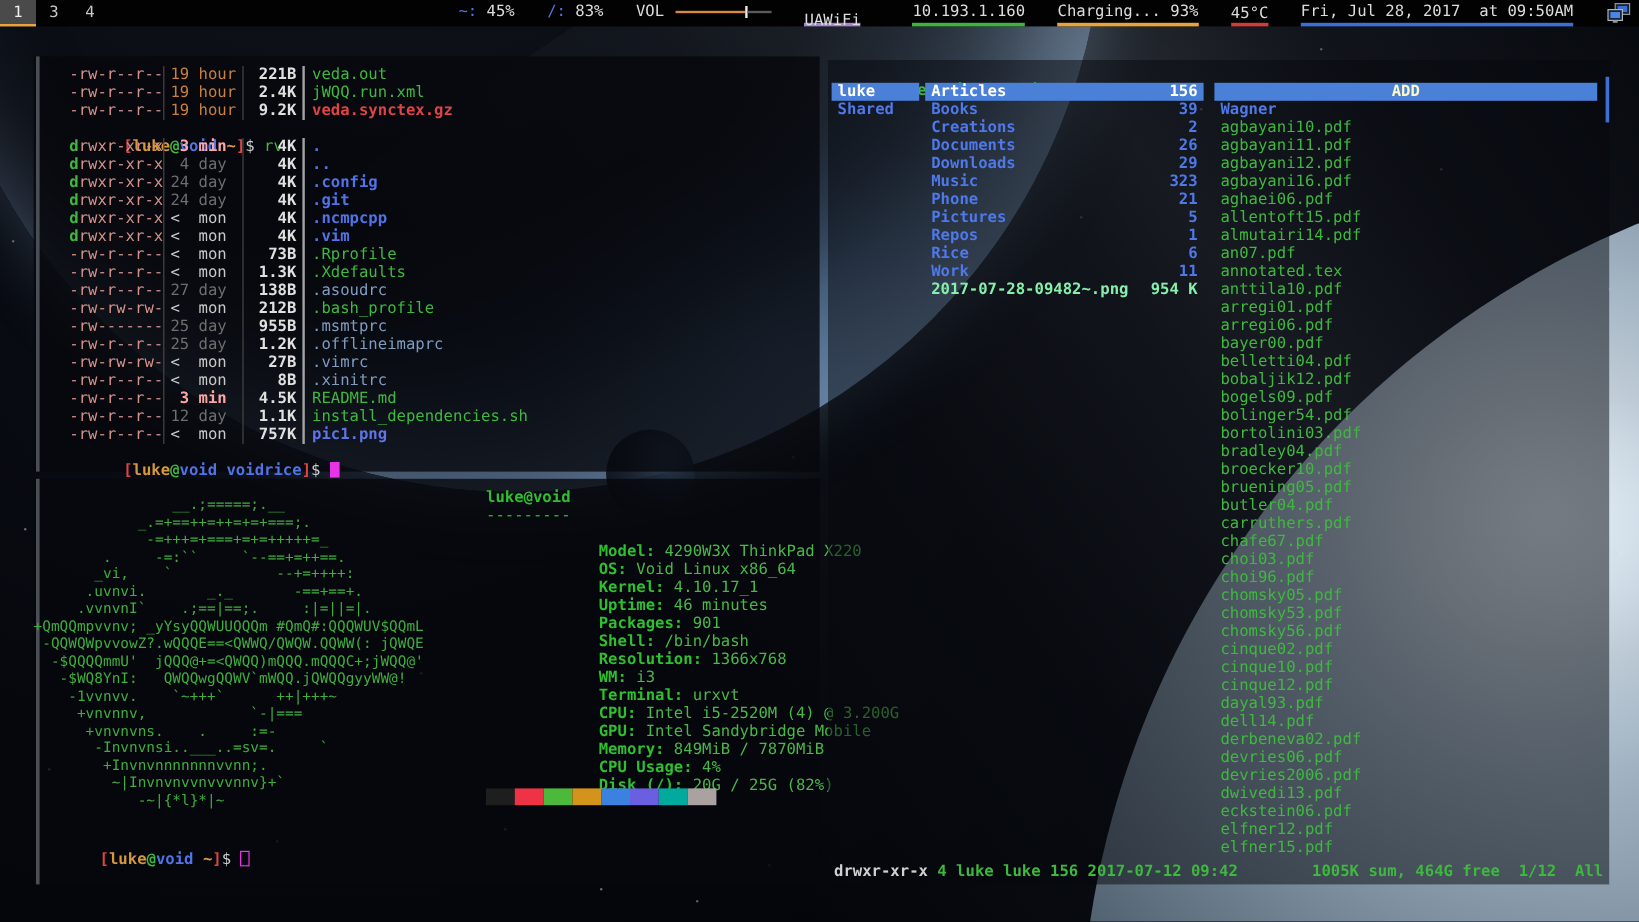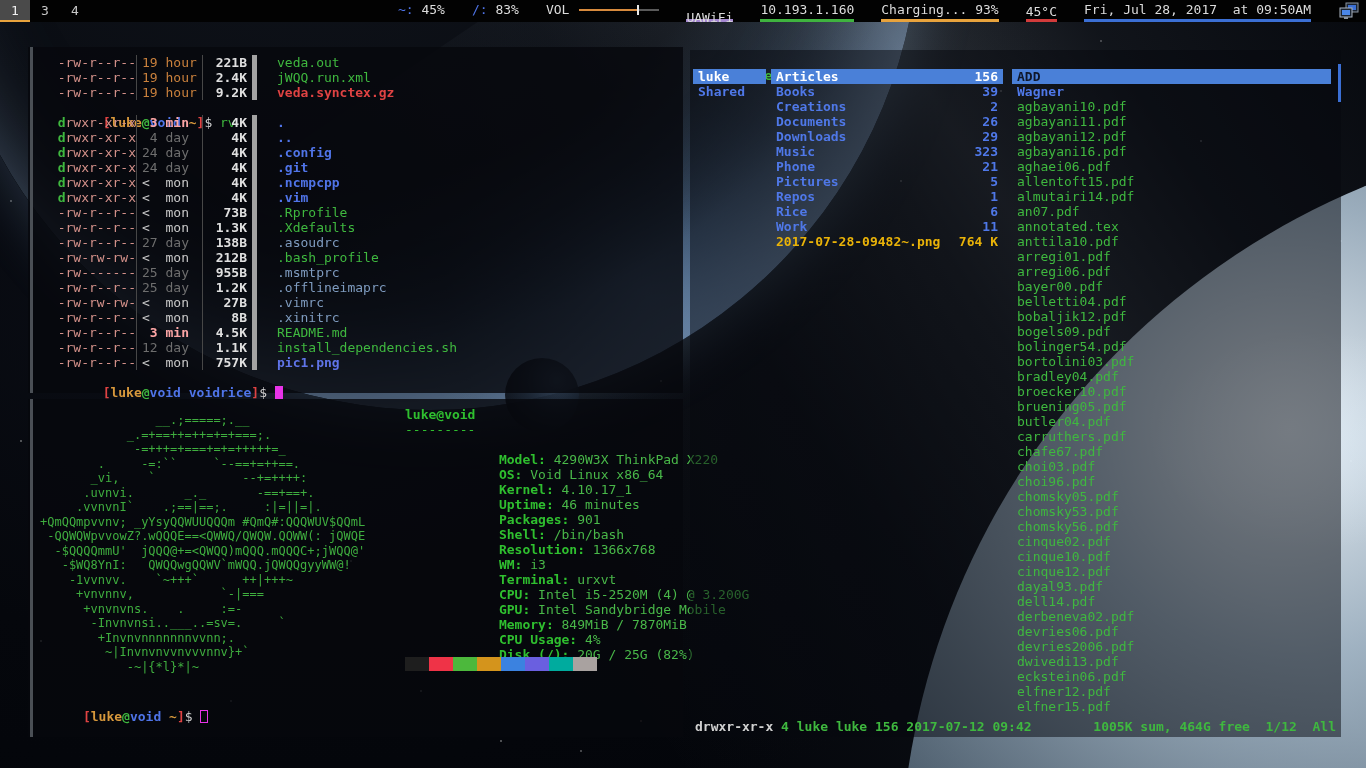--- a/index.html
+++ b/index.html
@@ -48,7 +48,7 @@
   .block { display:flex; align-items:center; border-bottom:3px solid transparent; white-space:pre; color:#dcdcdc; }
   .block .accent { color:#4f74e8; }
   .u-purple { border-bottom-color:#a487d0;margin-top:16px; }
-  .u-green  { border-bottom-color:#3fb33f; }
+  .u-green  { border-bottom-color:#3fb33f;margin-left:16px; }
   .u-orange { border-bottom-color:#e8a33d; }
   .u-red    { border-bottom-color:#d23b3b;align-items:flex-end; }
   .u-blue   { border-bottom-color:#3b6fd4; }

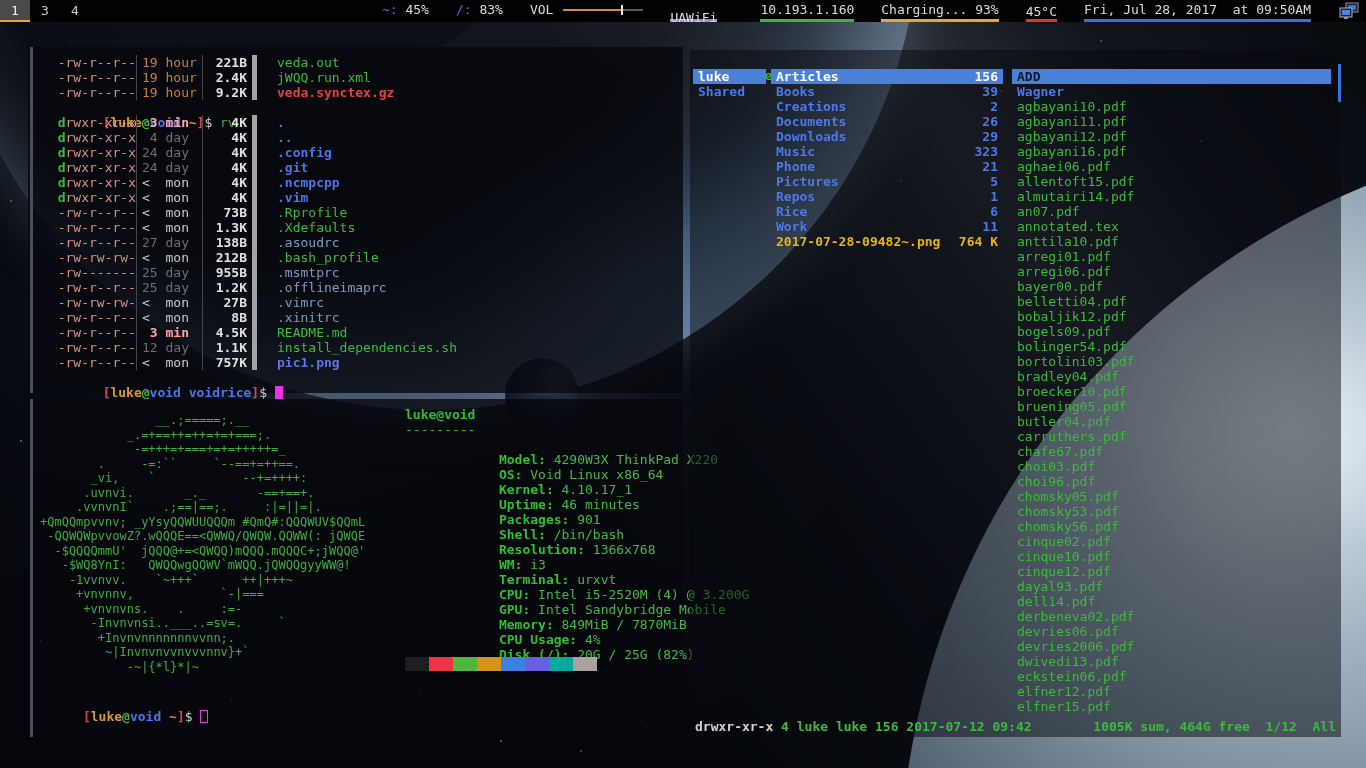--- a/index.html
+++ b/index.html
@@ -68,7 +68,7 @@
   .c-perm { width:86px; text-align:right; }
   .c-time { width:66px; padding:0 5px; border-left:1px solid #474747; }
   .c-size { width:50px; padding:0 5px; text-align:right; border-left:1px solid #474747; color:#e0e0e0; font-weight:bold; }
-  .c-name { padding-left:20px; border-left:5px solid #a3a3a3; }
+  .c-name { padding-left:6px; border-left:2px solid #a3a3a3; }
   .pd { color:#3fb83f; font-weight:bold; }
   .pr { color:#d4918a; }
   .t-orange { color:#c9803c; }

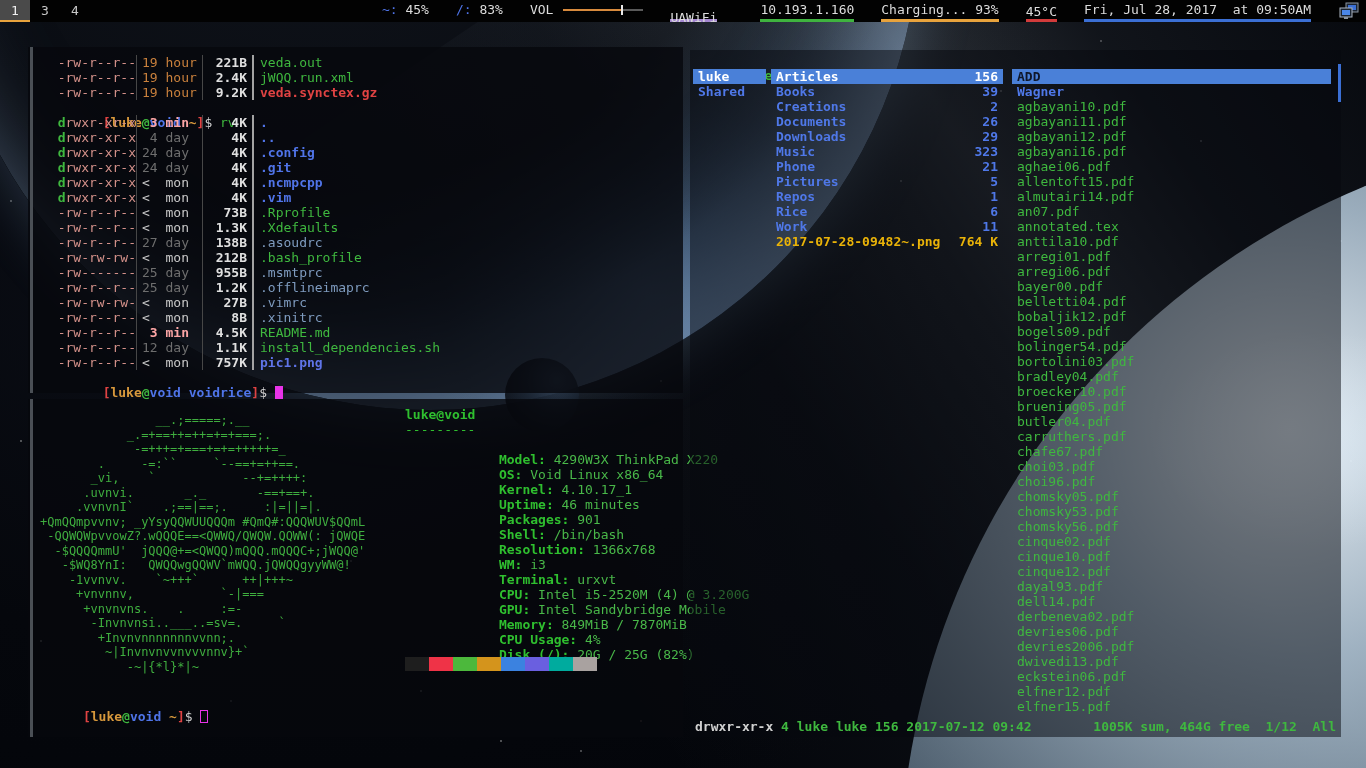--- a/index.html
+++ b/index.html
@@ -122,7 +122,7 @@
   .p-item { height:15px; line-height:15px; padding:0 5px; white-space:pre; overflow:hidden; }
   .p-item.f { color:#3fb83f; font-weight:normal; }
   .p-item.d { color:#4f78e8; }
-  .p-item.ds { background:#4a80d8; color:#0f172a; }
+  .p-item.ds { background:#4a80d8; color:#fef9c3;text-align:center; }
   .r-scroll { position:absolute; right:0; top:14px; width:3px; height:38px; background:#3b6fd4; }
   .r-status { position:absolute; left:0; right:0; bottom:3px; height:15px; line-height:15px; display:flex;
       justify-content:space-between; padding:0 5px; white-space:pre; color:#3fb83f; }

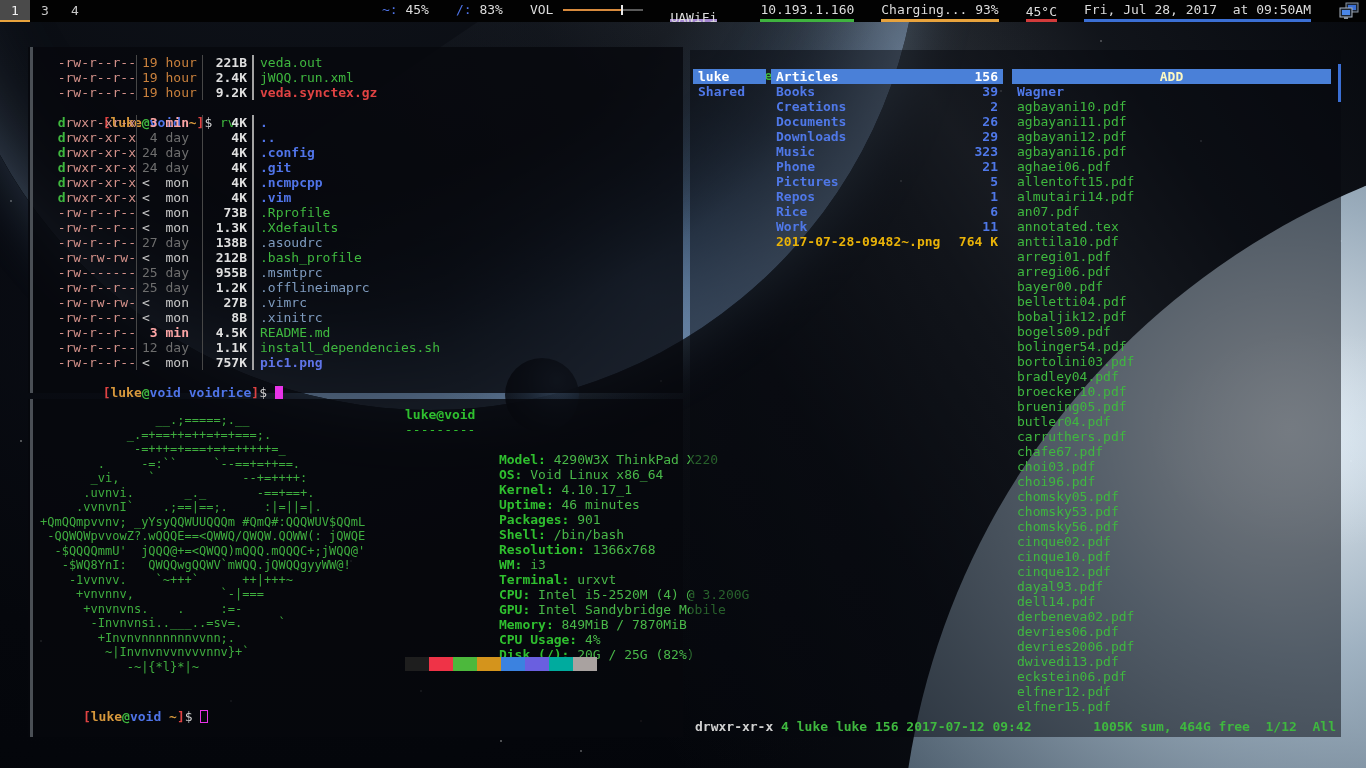--- a/index.html
+++ b/index.html
@@ -118,7 +118,7 @@
   .r-row { height:15px; line-height:15px; padding:0 5px; display:flex; justify-content:space-between; white-space:pre; }
   .r-row.dirblue { color:#4f78e8; }
   .r-row.sel { background:#4a80d8; color:#fff; }
-  .r-row.png { color:#eab308; }
+  .r-row.png { color:#86efac; }
   .p-item { height:15px; line-height:15px; padding:0 5px; white-space:pre; overflow:hidden; }
   .p-item.f { color:#3fb83f; font-weight:normal; }
   .p-item.d { color:#4f78e8; }

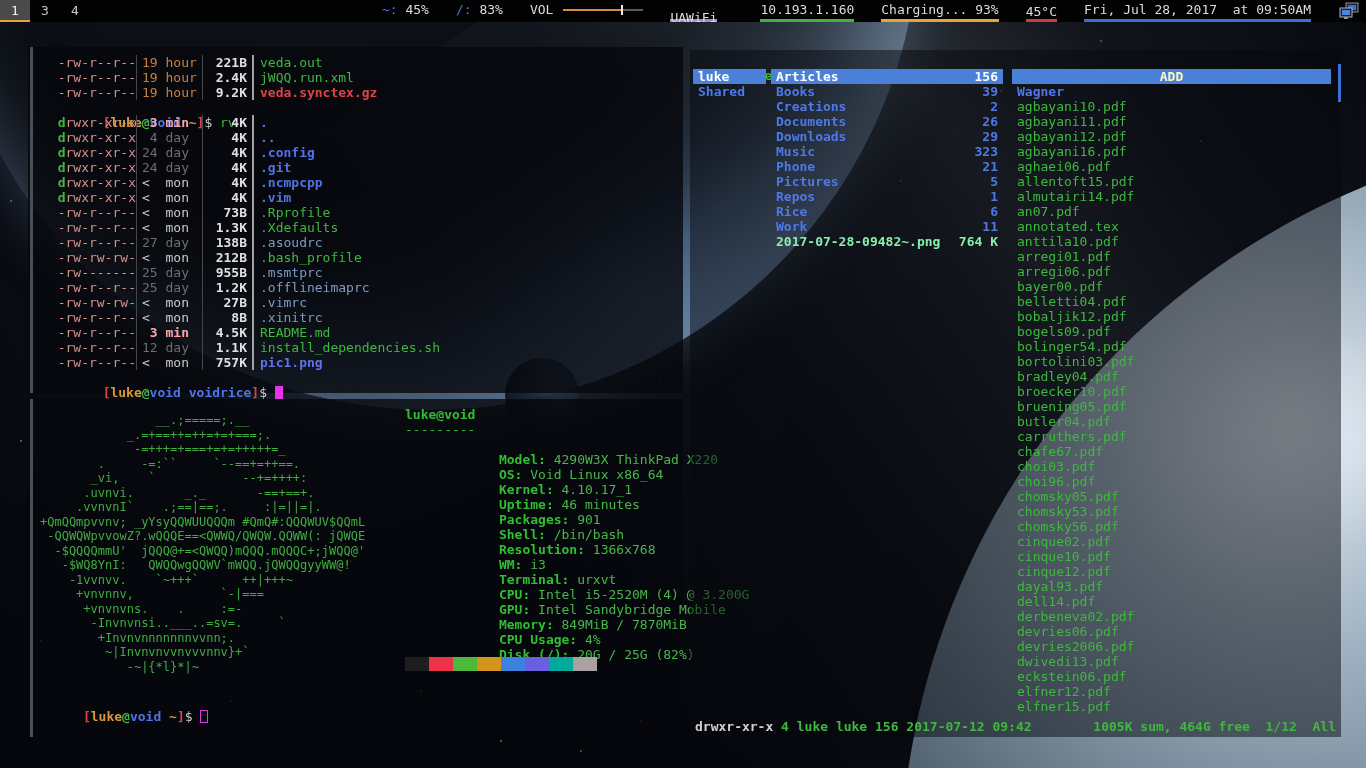--- a/index.html
+++ b/index.html
@@ -442,7 +442,7 @@
         </div>
 
         <div class="r-row png">
-          <span>2017-07-28-09482~.png</span><span>764 K</span>
+          <span>2017-07-28-09482~.png</span><span>954 K</span>
         </div>
       </div>
     <div class="r-col r-col3">

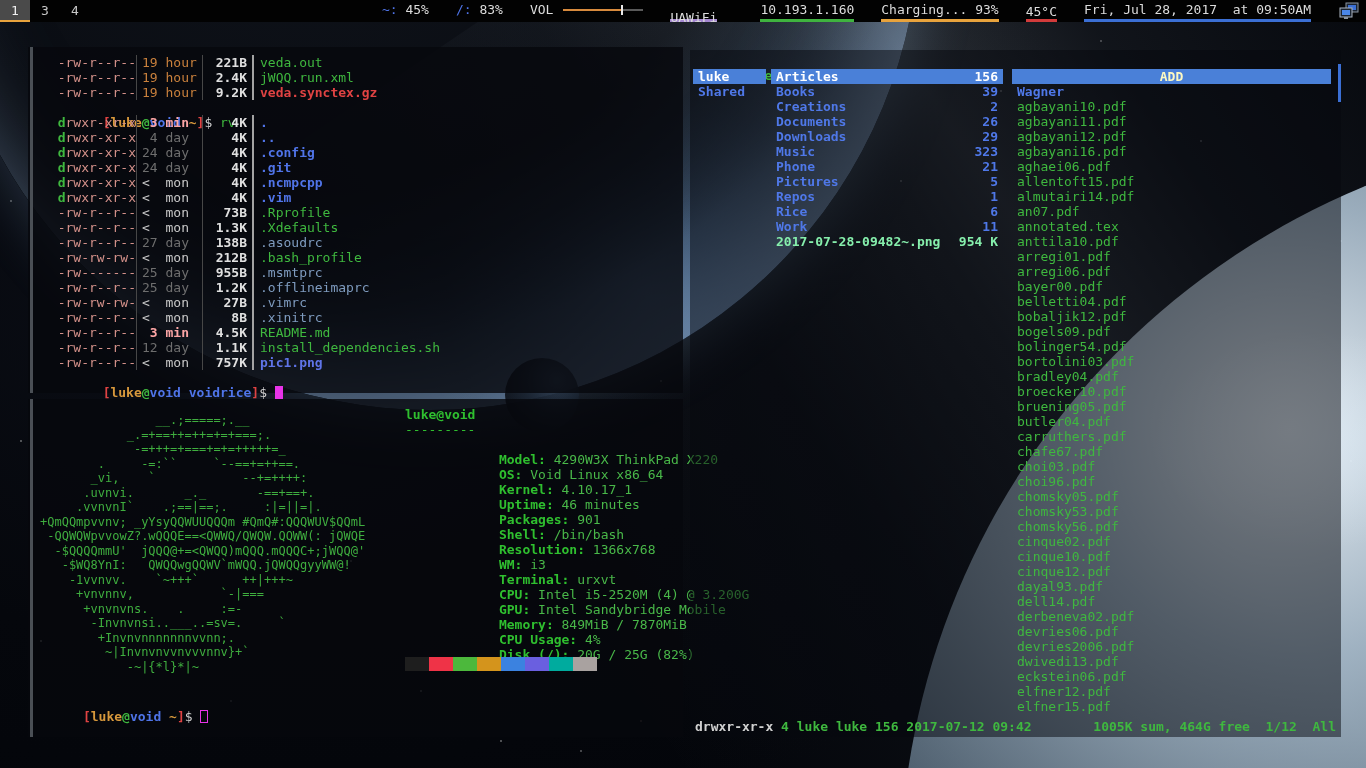--- a/index.html
+++ b/index.html
@@ -93,7 +93,7 @@
   .cur-hollow { display:inline-block; width:8px; height:13px; border:1px solid #e833e8; vertical-align:-2px; }
 
   
-  .art { position:absolute; left:12px; top:14px; color:#3fae3f; font-size:12px; line-height:14.5px; white-space:pre; }
+  .art { position:absolute; left:0; top:14px; color:#3fae3f; font-size:12px; line-height:14.5px; white-space:pre; }
   .nf-info { position:absolute; left:377px; top:8px; line-height:15px; }
   .nf-title { color:#2fbf2f; font-weight:bold; }
   .nf-sep { color:#2fbf2f; }

